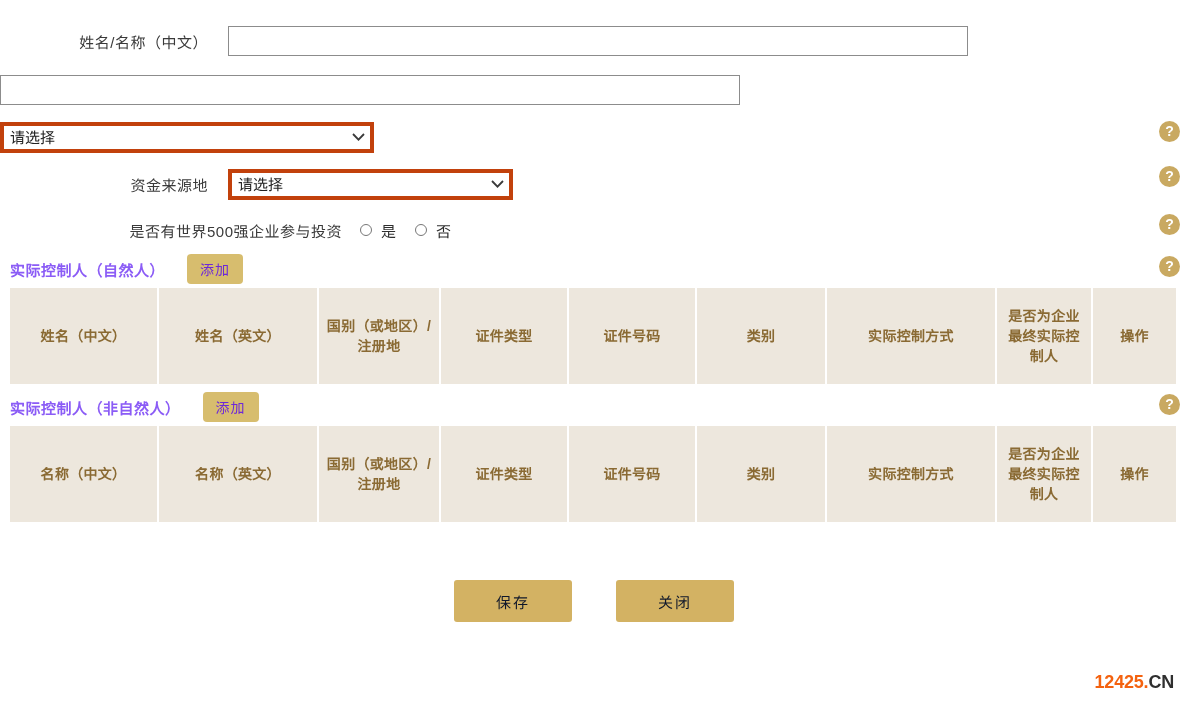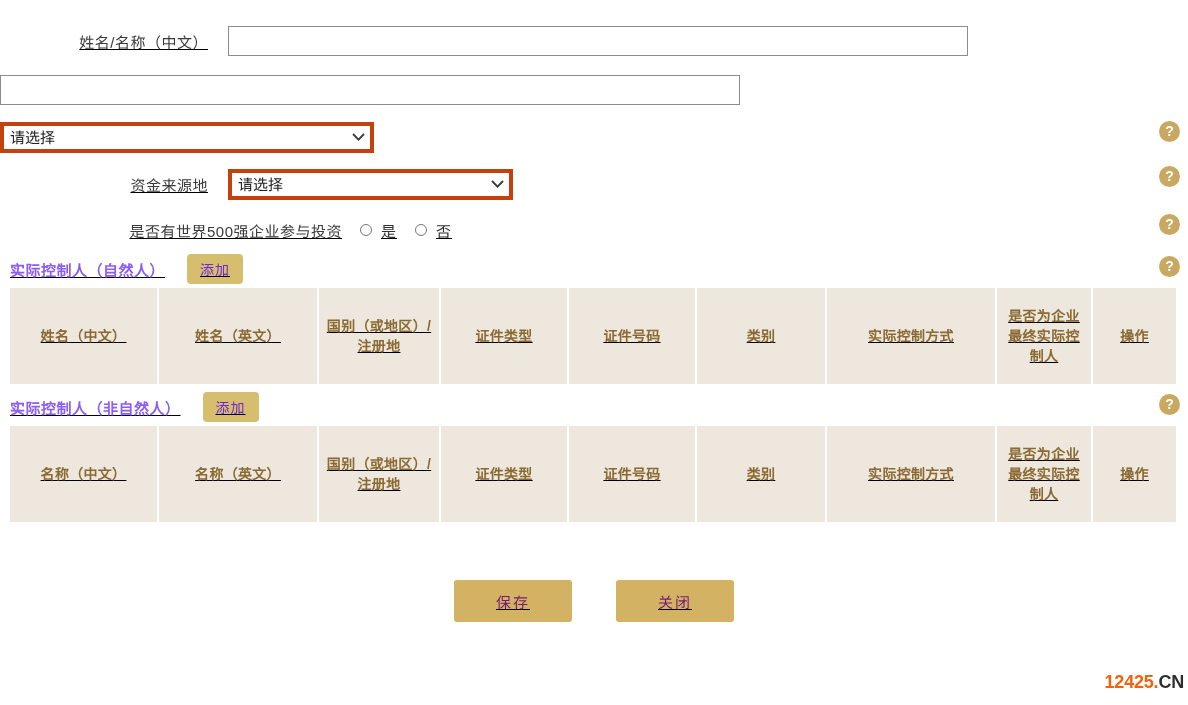--- a/index.html
+++ b/index.html
@@ -10,7 +10,7 @@
     font-family: "Liberation Sans", "DejaVu Sans", sans-serif;
     overflow: hidden;
   }
-  .page { position: relative; width: 1188px; height: 705px; background:#fff;text-decoration:underline; }
+  .page { position: relative; width: 1188px; height: 705px; background:#fff; }
 
   
   .form-area { padding: 16px 0 0 0; }

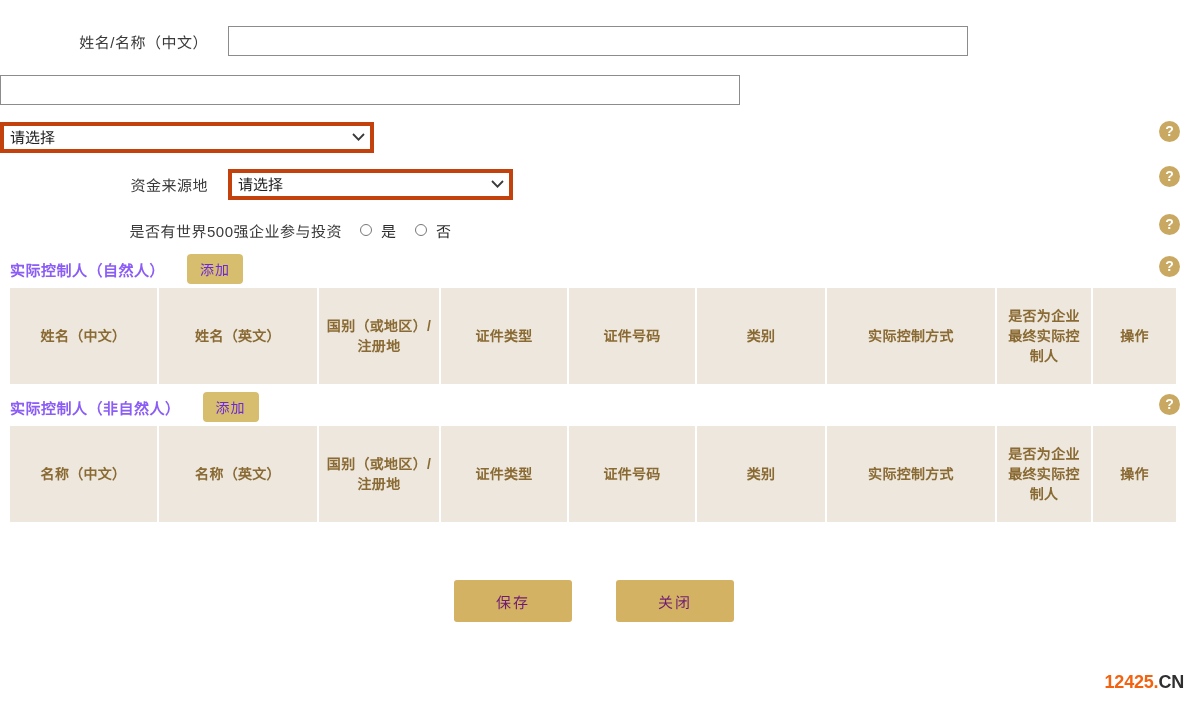--- a/index.html
+++ b/index.html
@@ -164,7 +164,7 @@
   }
   .btn-foot {
     background: #d3b263;
-    color: #701a75;
+    color: #0f172a;
     border: none;
     border-radius: 3px;
     width: 118px;

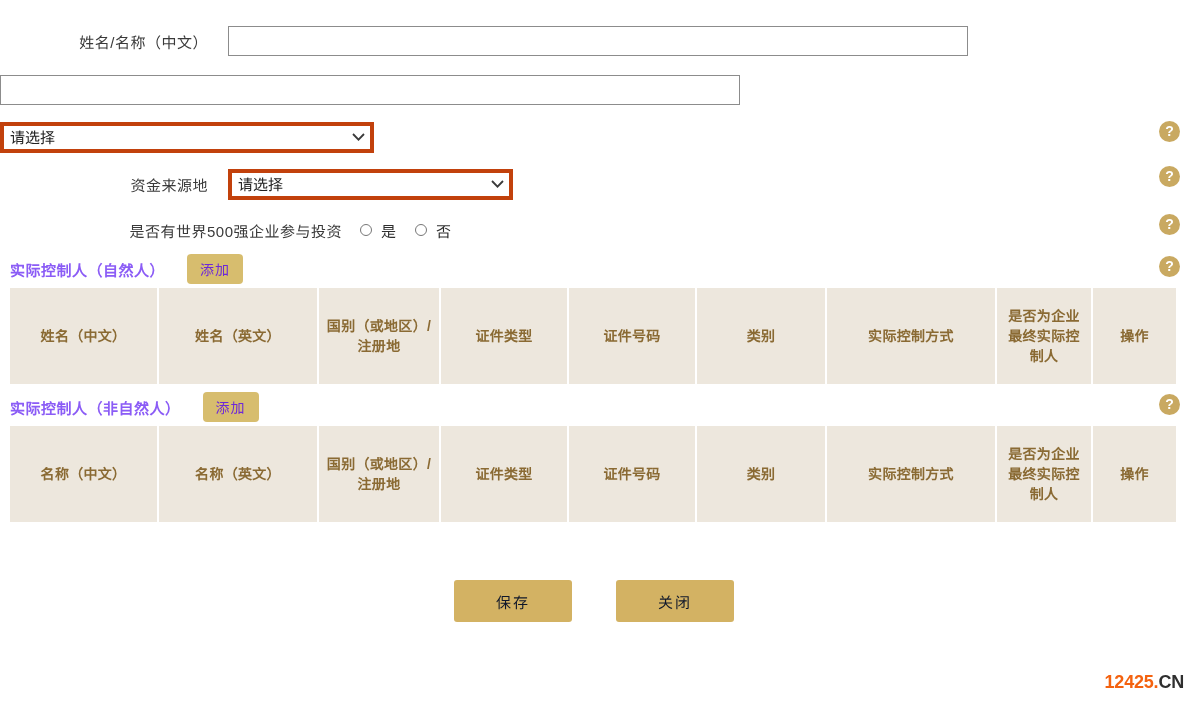--- a/index.html
+++ b/index.html
@@ -177,7 +177,7 @@
 
   .watermark {
     position: absolute;
-    right: 4px;
+    right: 14px;
     bottom: 12px;
     font-size: 18px;
     font-weight: bold;

